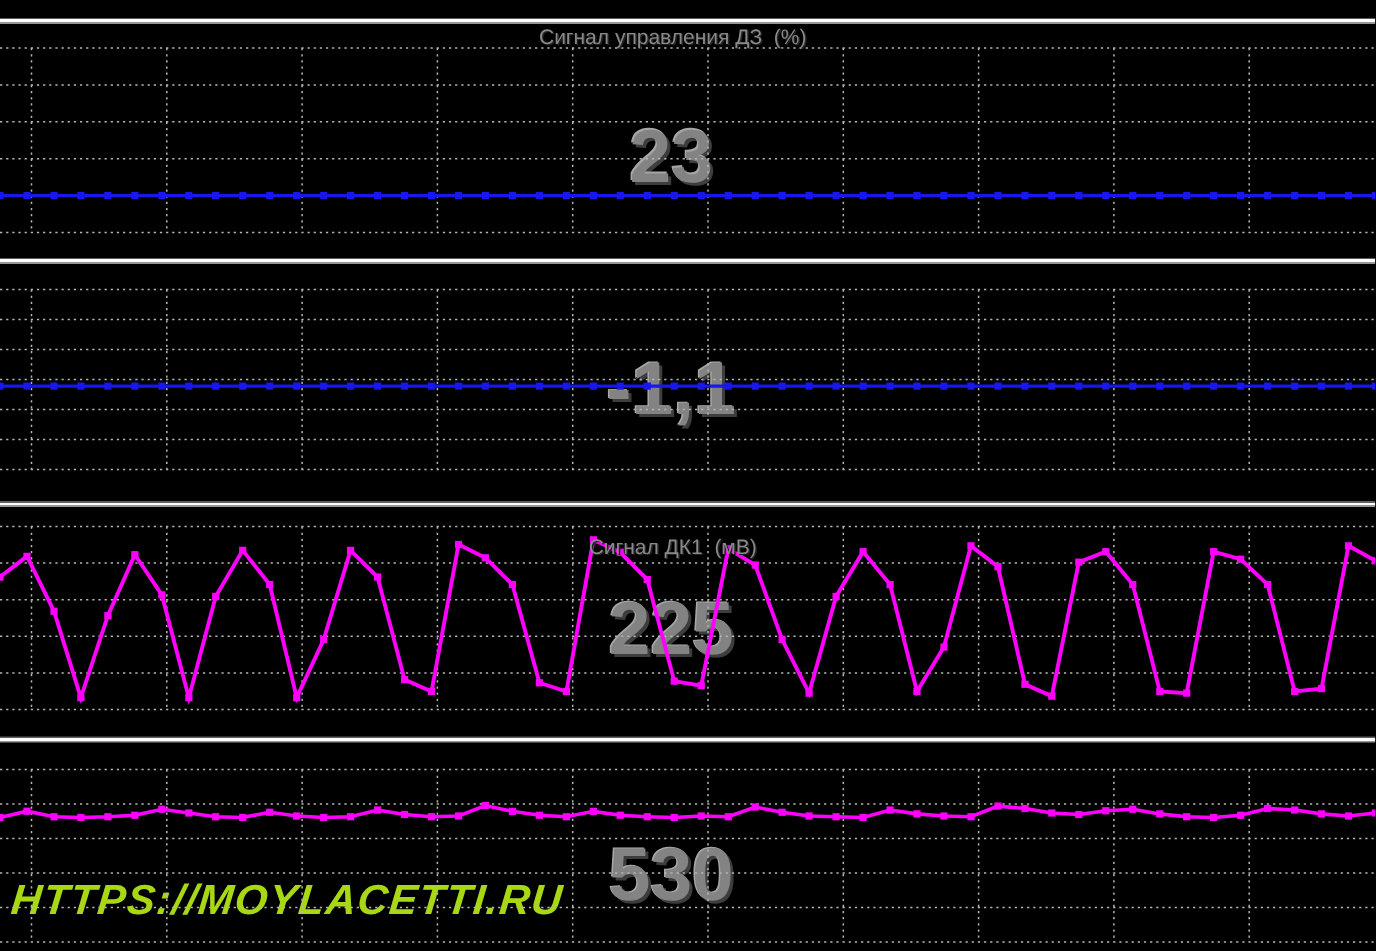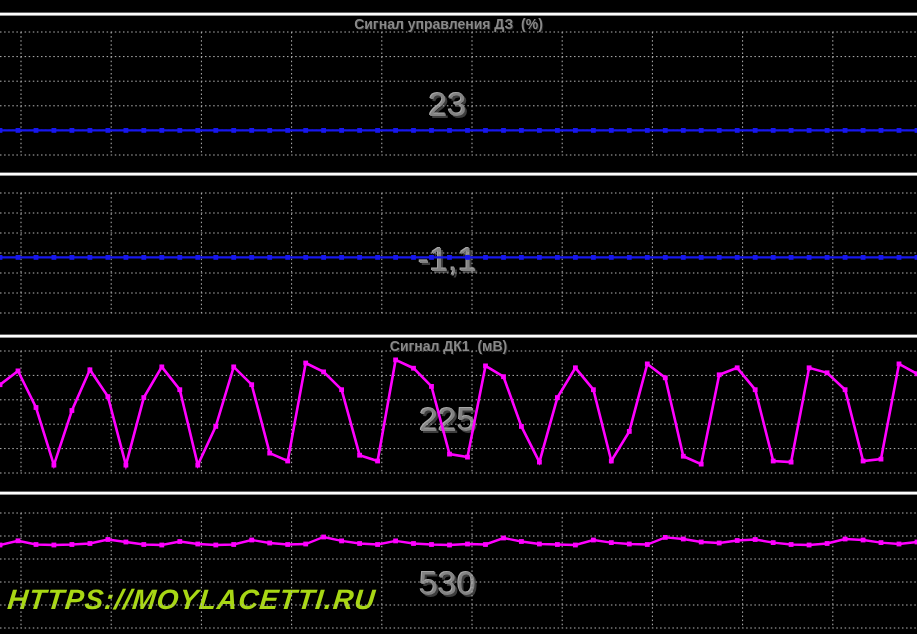--- a/index.html
+++ b/index.html
@@ -11,7 +11,7 @@
        background:linear-gradient(to bottom,#5f5f5f 0 25%,#fdfdfd 25% 72%,#969696 72% 100%);}
   #sep1{top:12px}#sep2{top:172px}#sep3{top:334px}#sep4{top:491px}
   .ctitle{position:absolute;left:0;right:20px;text-align:center;z-index:3;
-          font-size:14px;font-weight:bold;color:#898989;white-space:pre;
+          font-size:14px;font-weight:normal;color:#898989;white-space:pre;
           text-shadow:1px 1px 0 #222;}
   #t1{top:16px}#t2{top:177px}#t3{top:338px}#t4{top:496px}
   .bigval{position:absolute;left:0;right:22px;text-align:center;z-index:1;

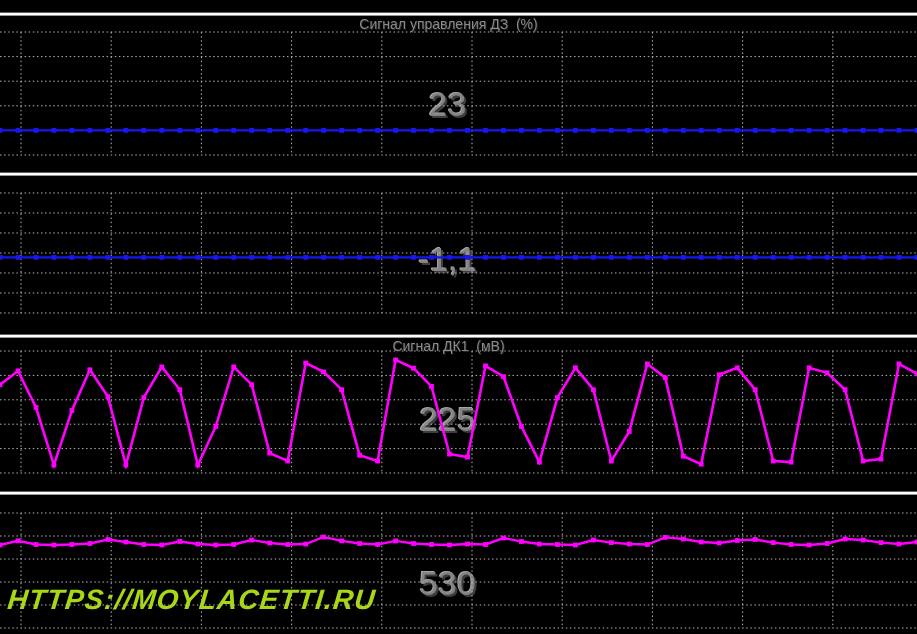--- a/index.html
+++ b/index.html
@@ -15,7 +15,7 @@
           text-shadow:1px 1px 0 #222;}
   #t1{top:16px}#t2{top:177px}#t3{top:338px}#t4{top:496px}
   .bigval{position:absolute;left:0;right:22px;text-align:center;z-index:1;
-          font-size:34px;font-weight:normal;color:#838383;line-height:38px;white-space:pre;
+          font-size:50px;font-weight:bold;color:#838383;line-height:38px;white-space:pre;
           text-shadow:-1px -1px 0 #a6a6a6,2px 2px 0 #3d3d3d;}
   #v1{top:85px}#v2{top:240px}#v3{top:400px}#v4{top:564px}
   #watermark{position:absolute;left:6px;top:584px;z-index:1;

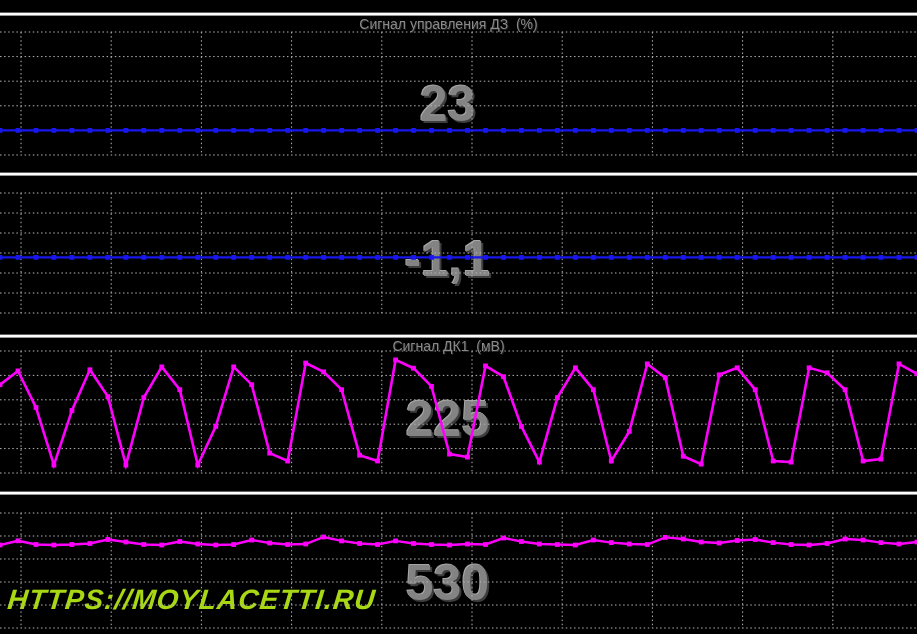--- a/index.html
+++ b/index.html
@@ -13,7 +13,7 @@
   .ctitle{position:absolute;left:0;right:20px;text-align:center;z-index:3;
           font-size:14px;font-weight:normal;color:#898989;white-space:pre;
           text-shadow:1px 1px 0 #222;}
-  #t1{top:16px}#t2{top:177px}#t3{top:338px}#t4{top:496px}
+  #t1{top:16px}#t2{top:177px}#t3{top:356px}#t4{top:496px}
   .bigval{position:absolute;left:0;right:22px;text-align:center;z-index:1;
           font-size:50px;font-weight:bold;color:#838383;line-height:38px;white-space:pre;
           text-shadow:-1px -1px 0 #a6a6a6,2px 2px 0 #3d3d3d;}

